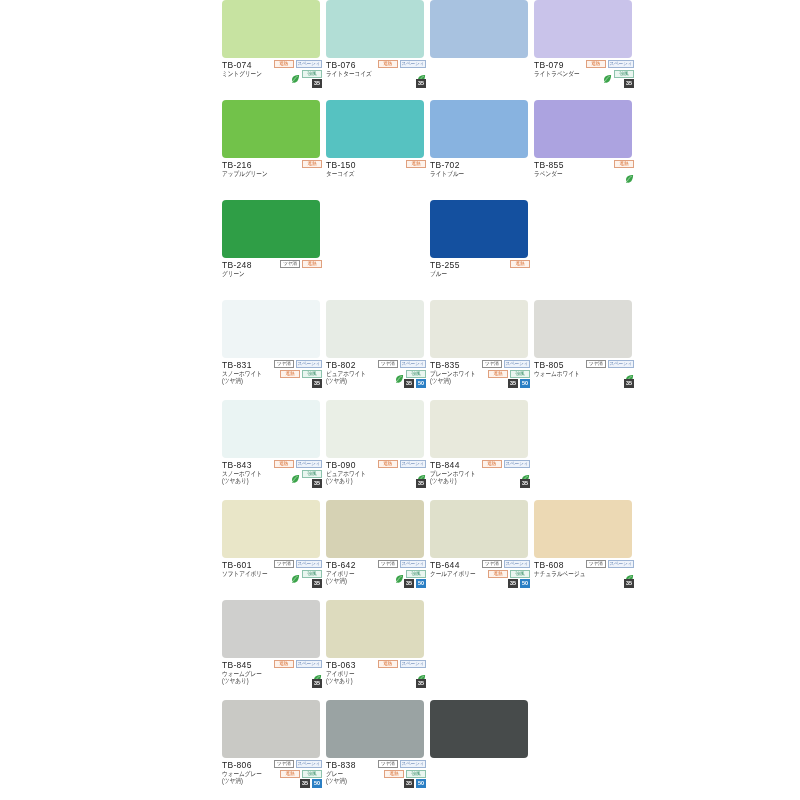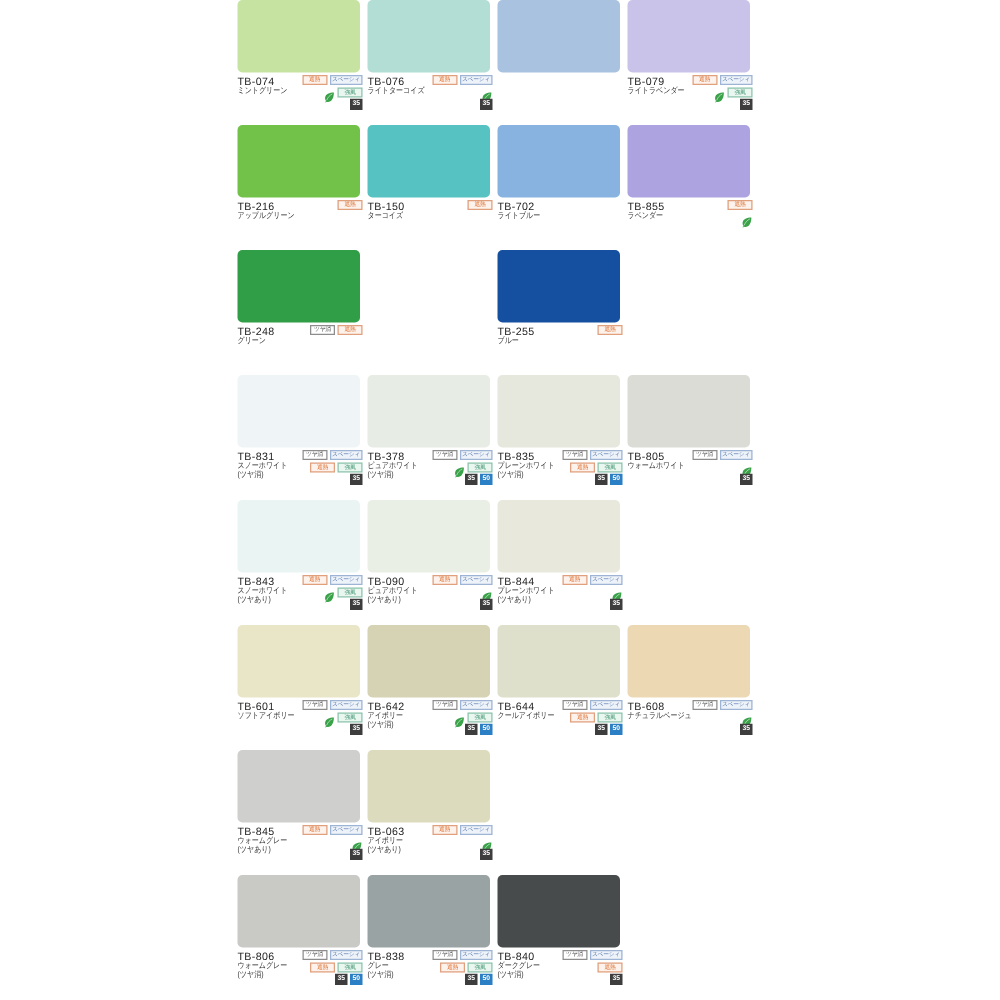--- a/index.html
+++ b/index.html
@@ -25,6 +25,7 @@
     width:100px;
     position:relative;
     box-sizing:border-box;
+    margin-left:32px;
   }
   .cell.empty{visibility:hidden;}
   .swatch{

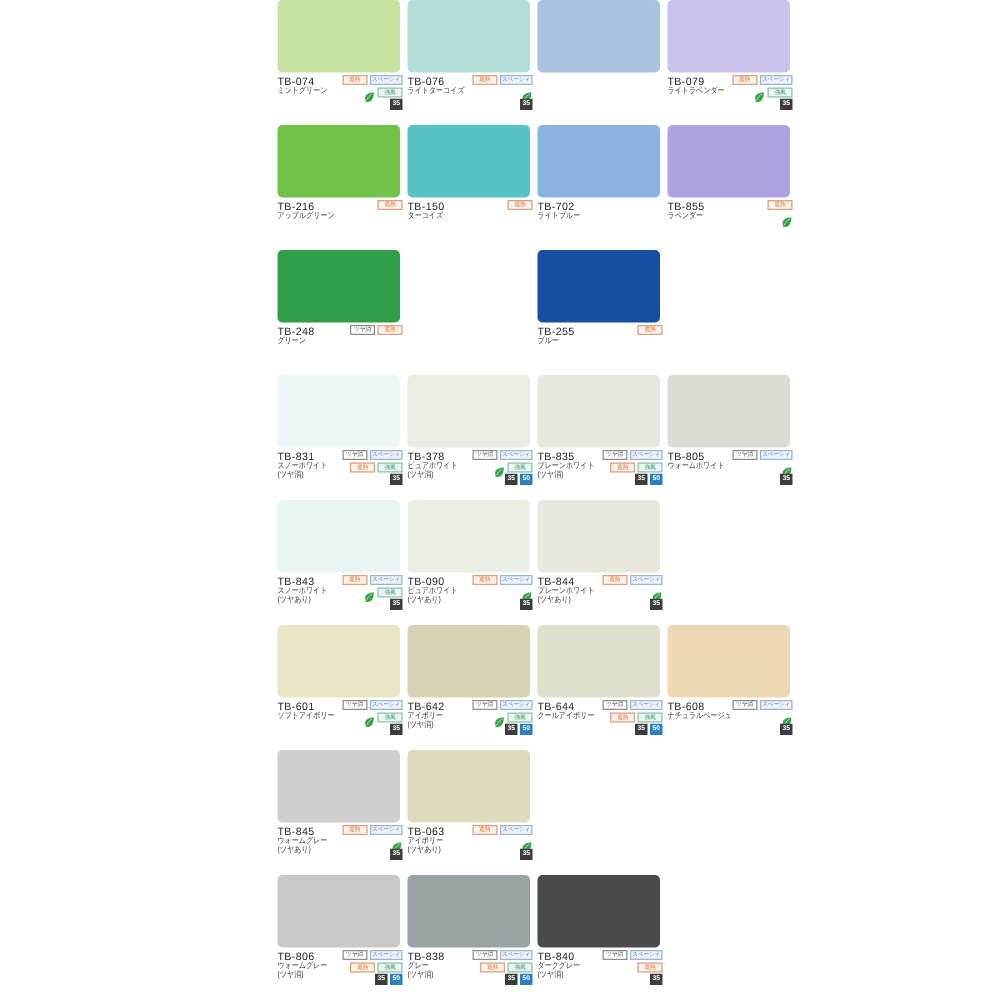--- a/index.html
+++ b/index.html
@@ -296,7 +296,7 @@
       <div class="cell">
         <div class="swatch" style="background:#e7ece5"></div>
         <div class="meta">
-          <div class="code">TB-378</div>
+          <div class="code">TB-802</div>
           <div class="jname">ピュアホワイト</div>
           <div class="jsub">(ツヤ消)</div>
           <div class="badges">

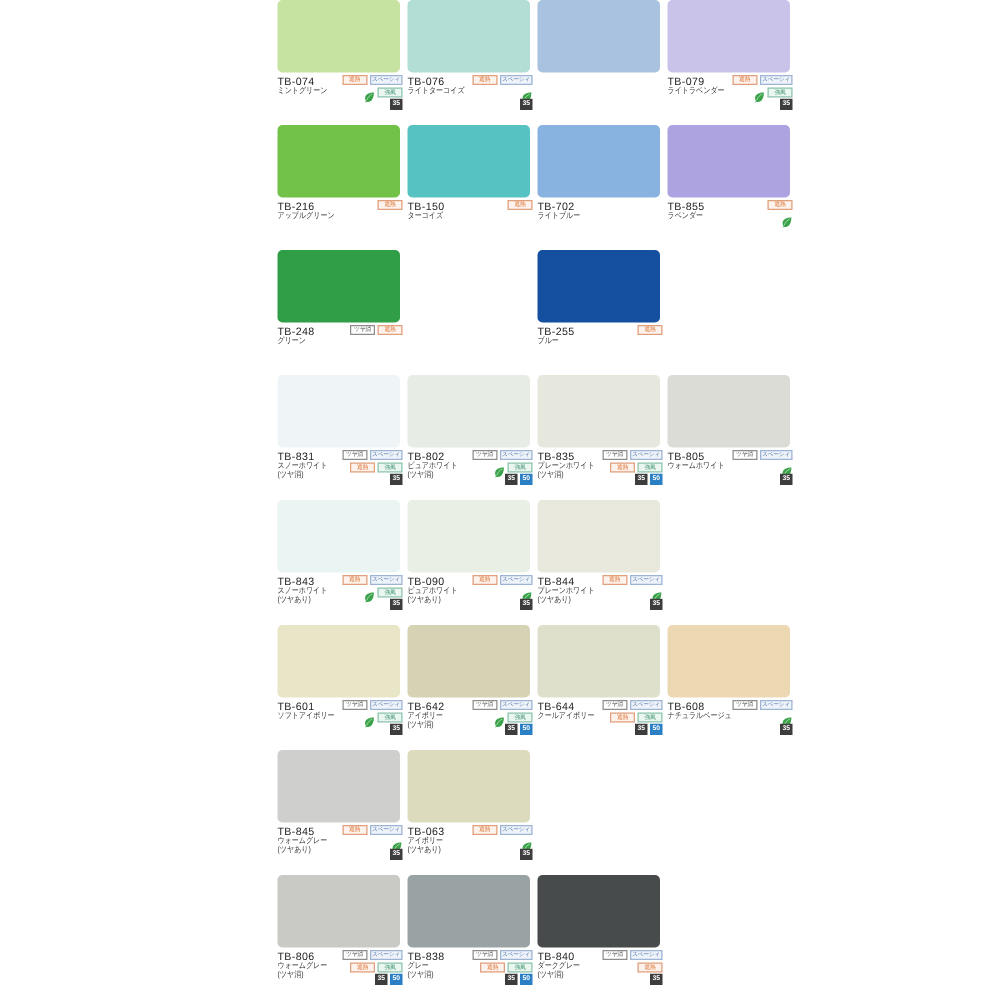--- a/index.html
+++ b/index.html
@@ -618,23 +618,6 @@
       </div>
       <div class="cell">
         <div class="swatch" style="background:#474b4b"></div>
-        <div class="meta">
-          <div class="code">TB-840</div>
-          <div class="jname">ダークグレー</div>
-          <div class="jsub">(ツヤ消)</div>
-          <div class="badges">
-            <div class="badge-row">
-              <span class="bx tsuyakeshi">ツヤ消</span>
-              <span class="bx spacey">スペーシィ</span>
-            </div>
-            <div class="badge-row">
-              <span class="bx shanetsu">遮熱</span>
-            </div>
-            <div class="badge-row">
-              <span class="num g35">35</span>
-            </div>
-          </div>
-        </div>
       </div>
     </div>
 </div>

